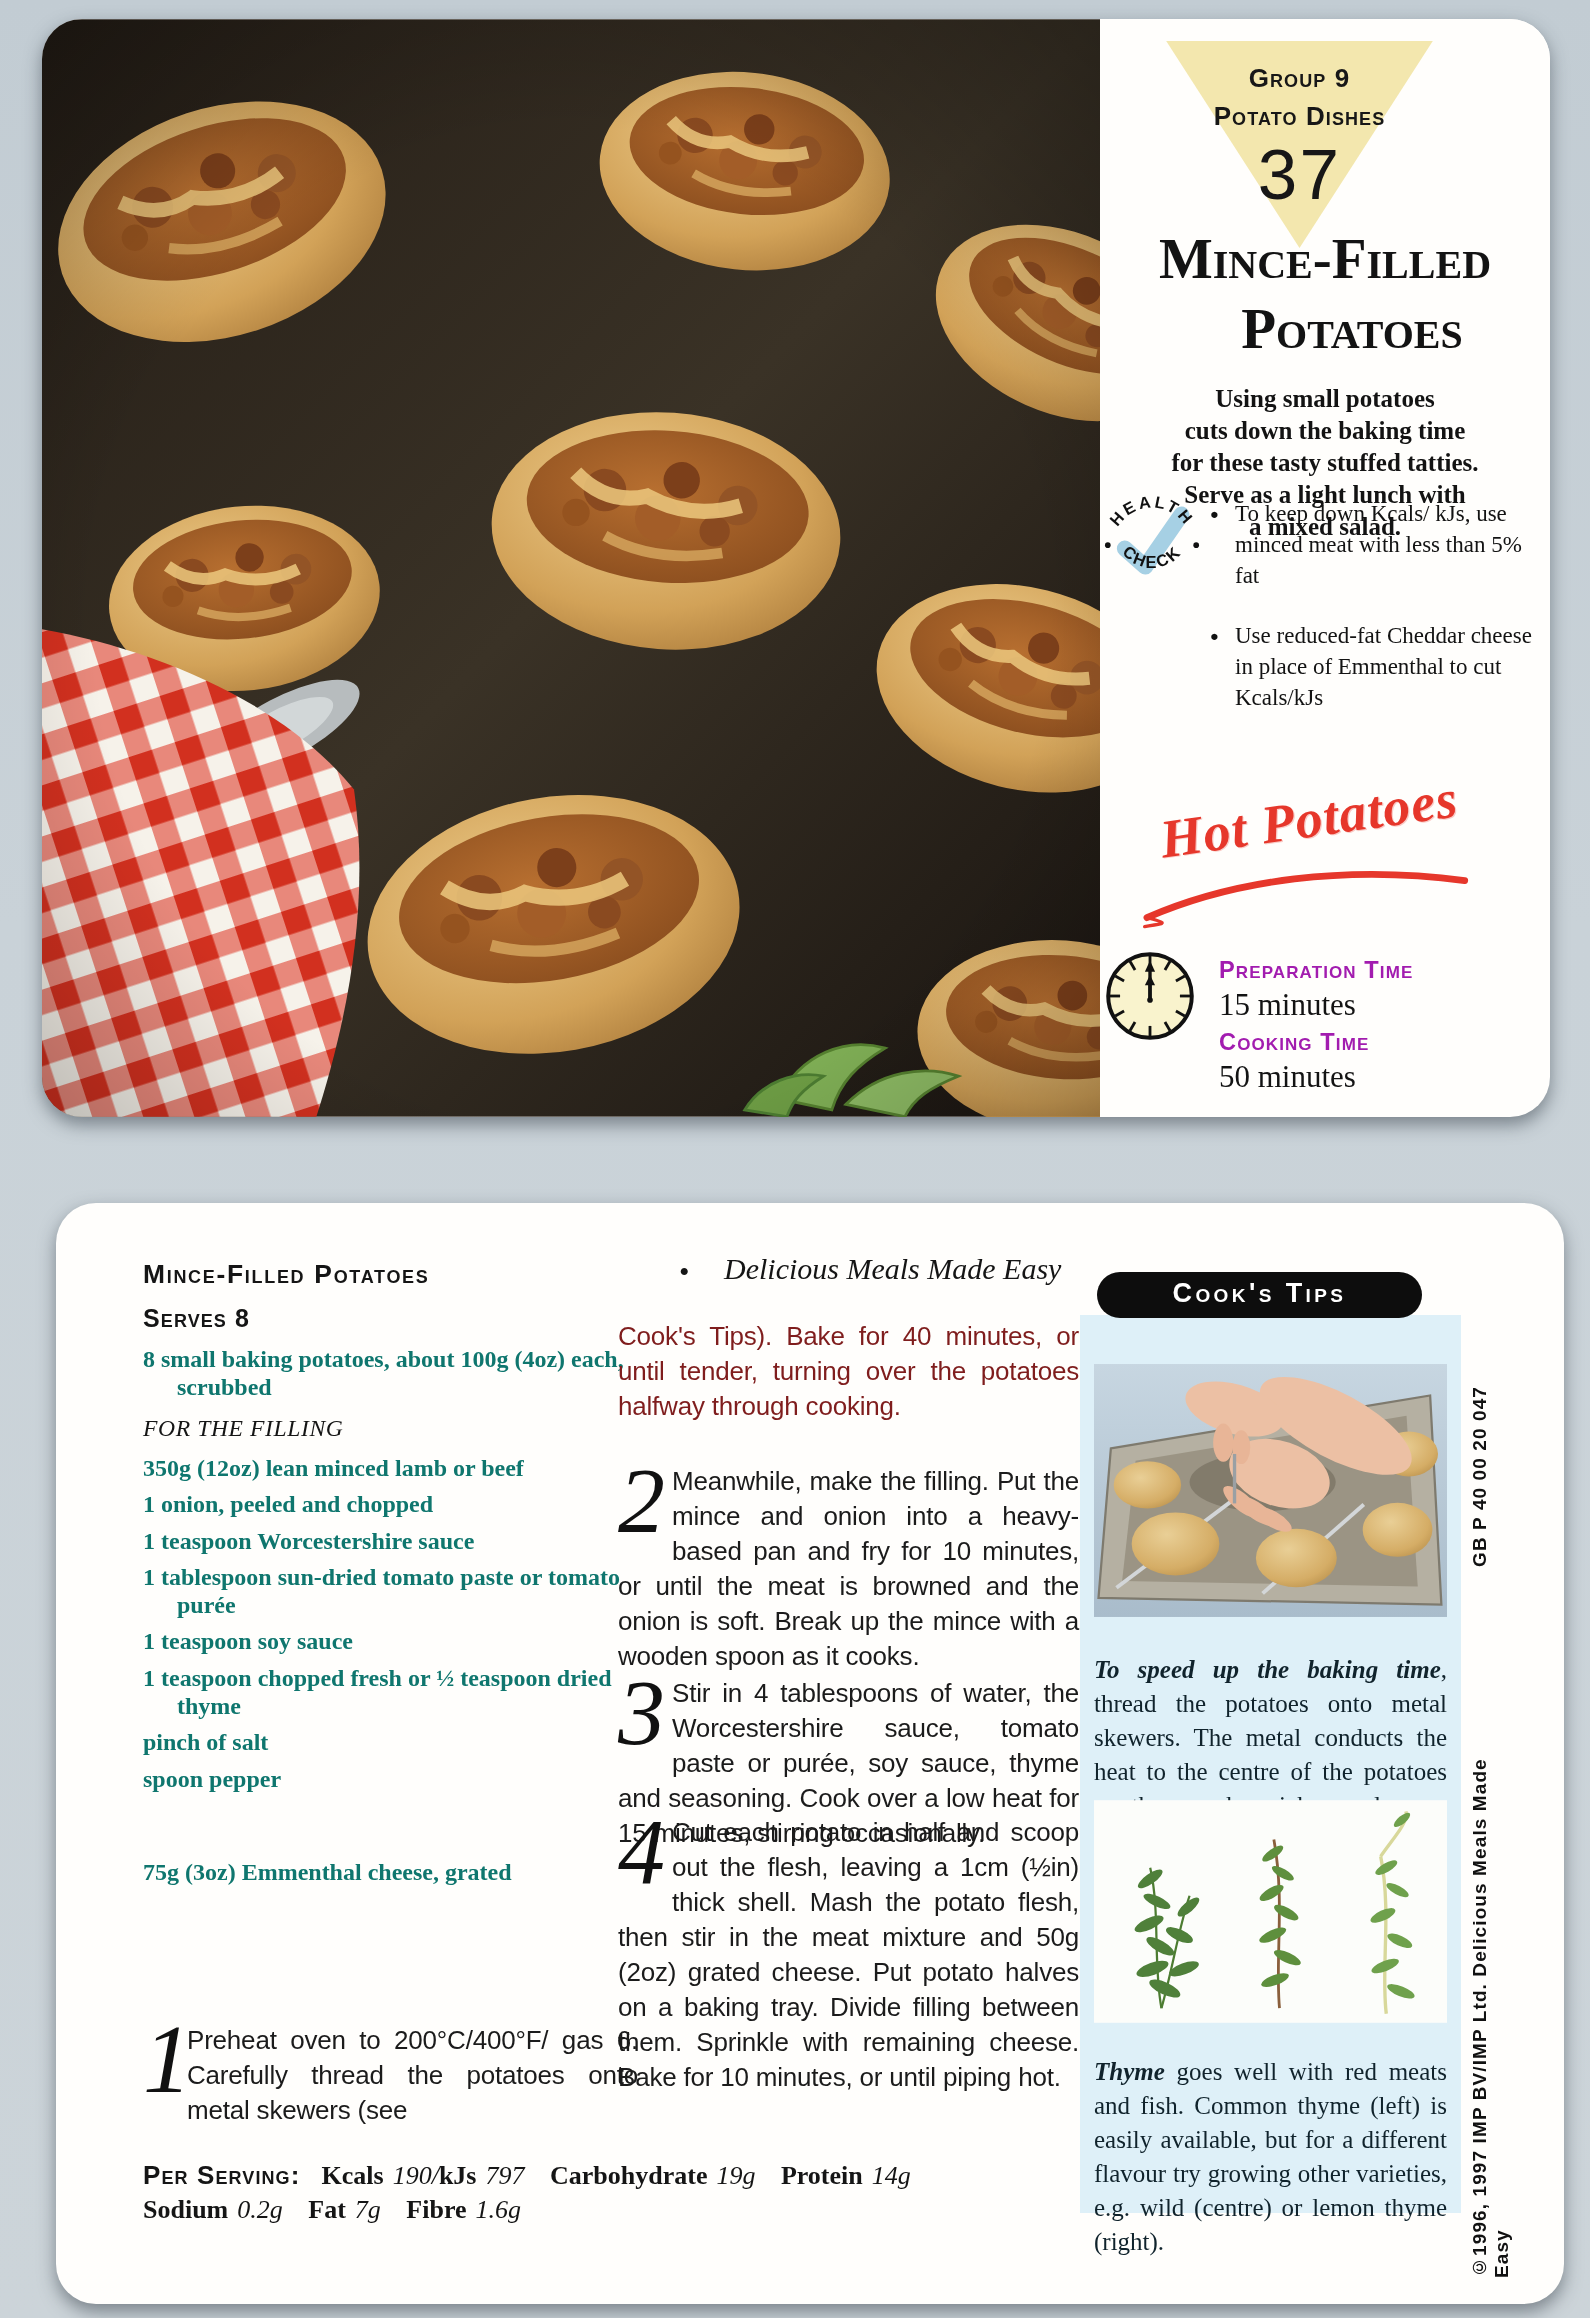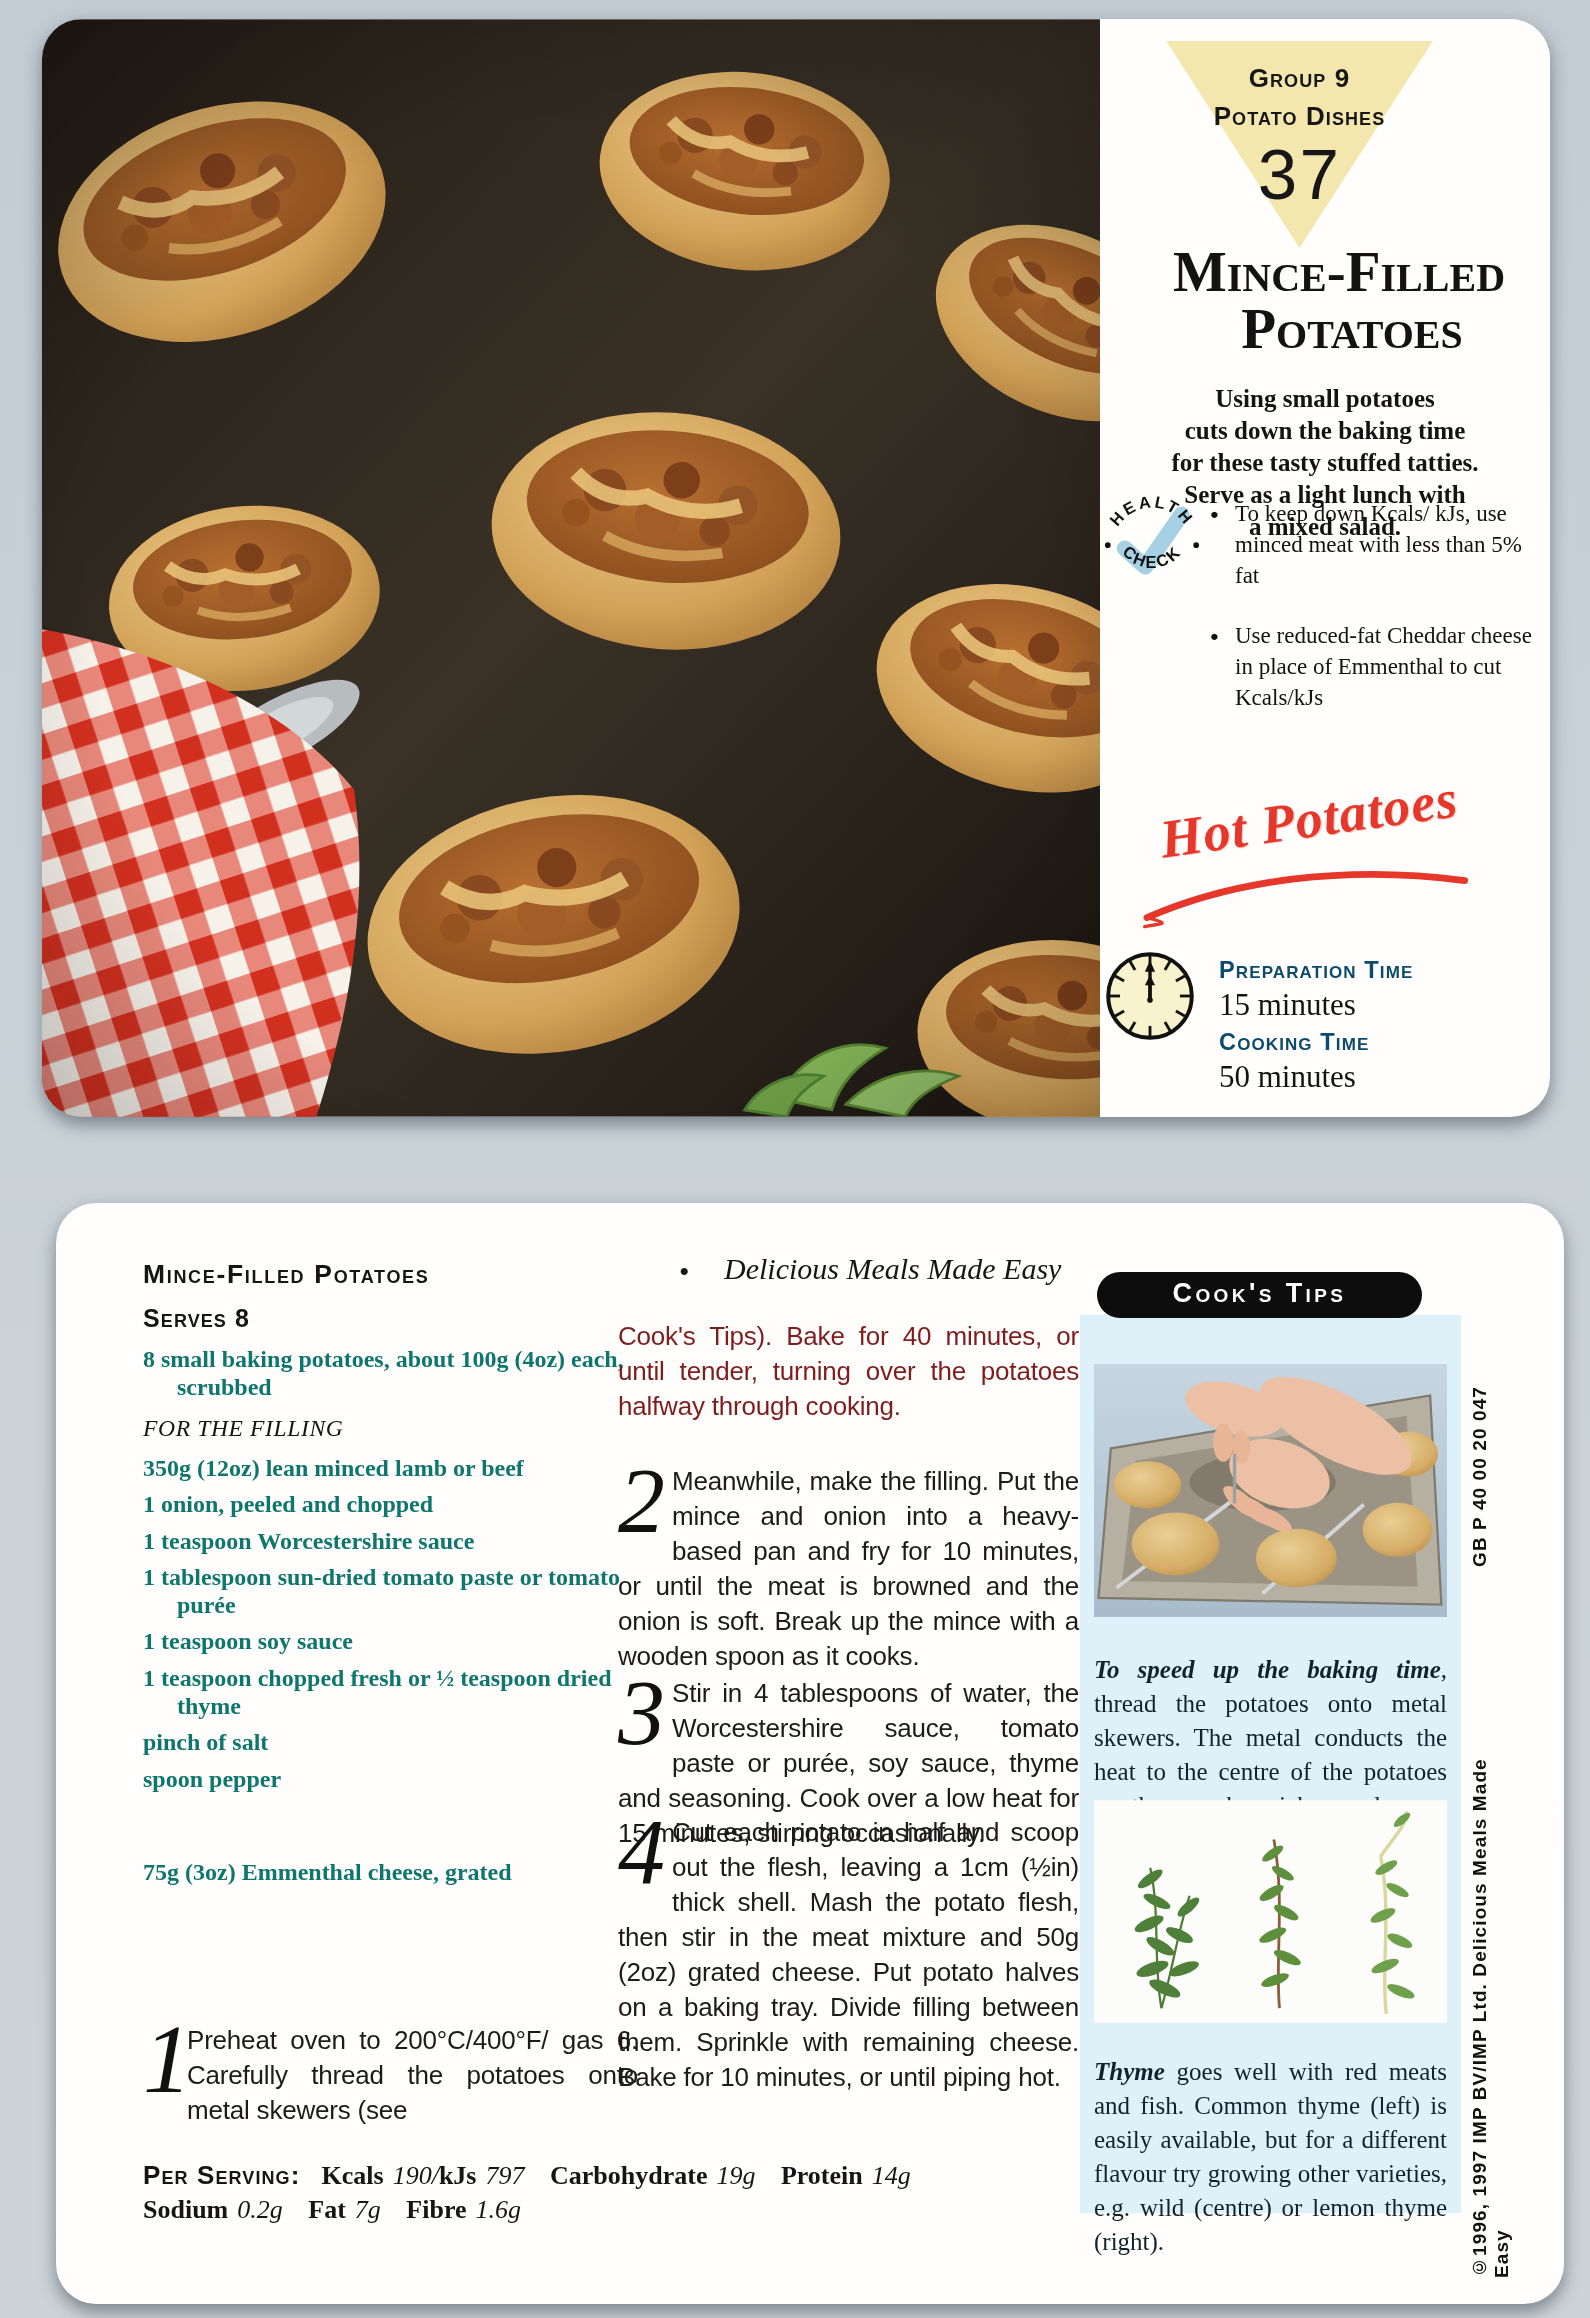--- a/index.html
+++ b/index.html
@@ -30,7 +30,7 @@
   .front-title{position:absolute;left:0;width:100%;text-align:center;
     font-family:"Liberation Serif",serif;font-weight:bold;font-variant:small-caps;
     font-size:57px;letter-spacing:0px;color:#131313;}
-  #front-title-1{top:220px;padding-left:14px;}
+  #front-title-1{top:207px;}
   #front-title-2{top:277px;padding-left:27px;}
   #front-intro{top:364px;left:22.5px;width:405px;text-align:center;
     font-weight:bold;font-size:25px;line-height:32px;color:#131313;}

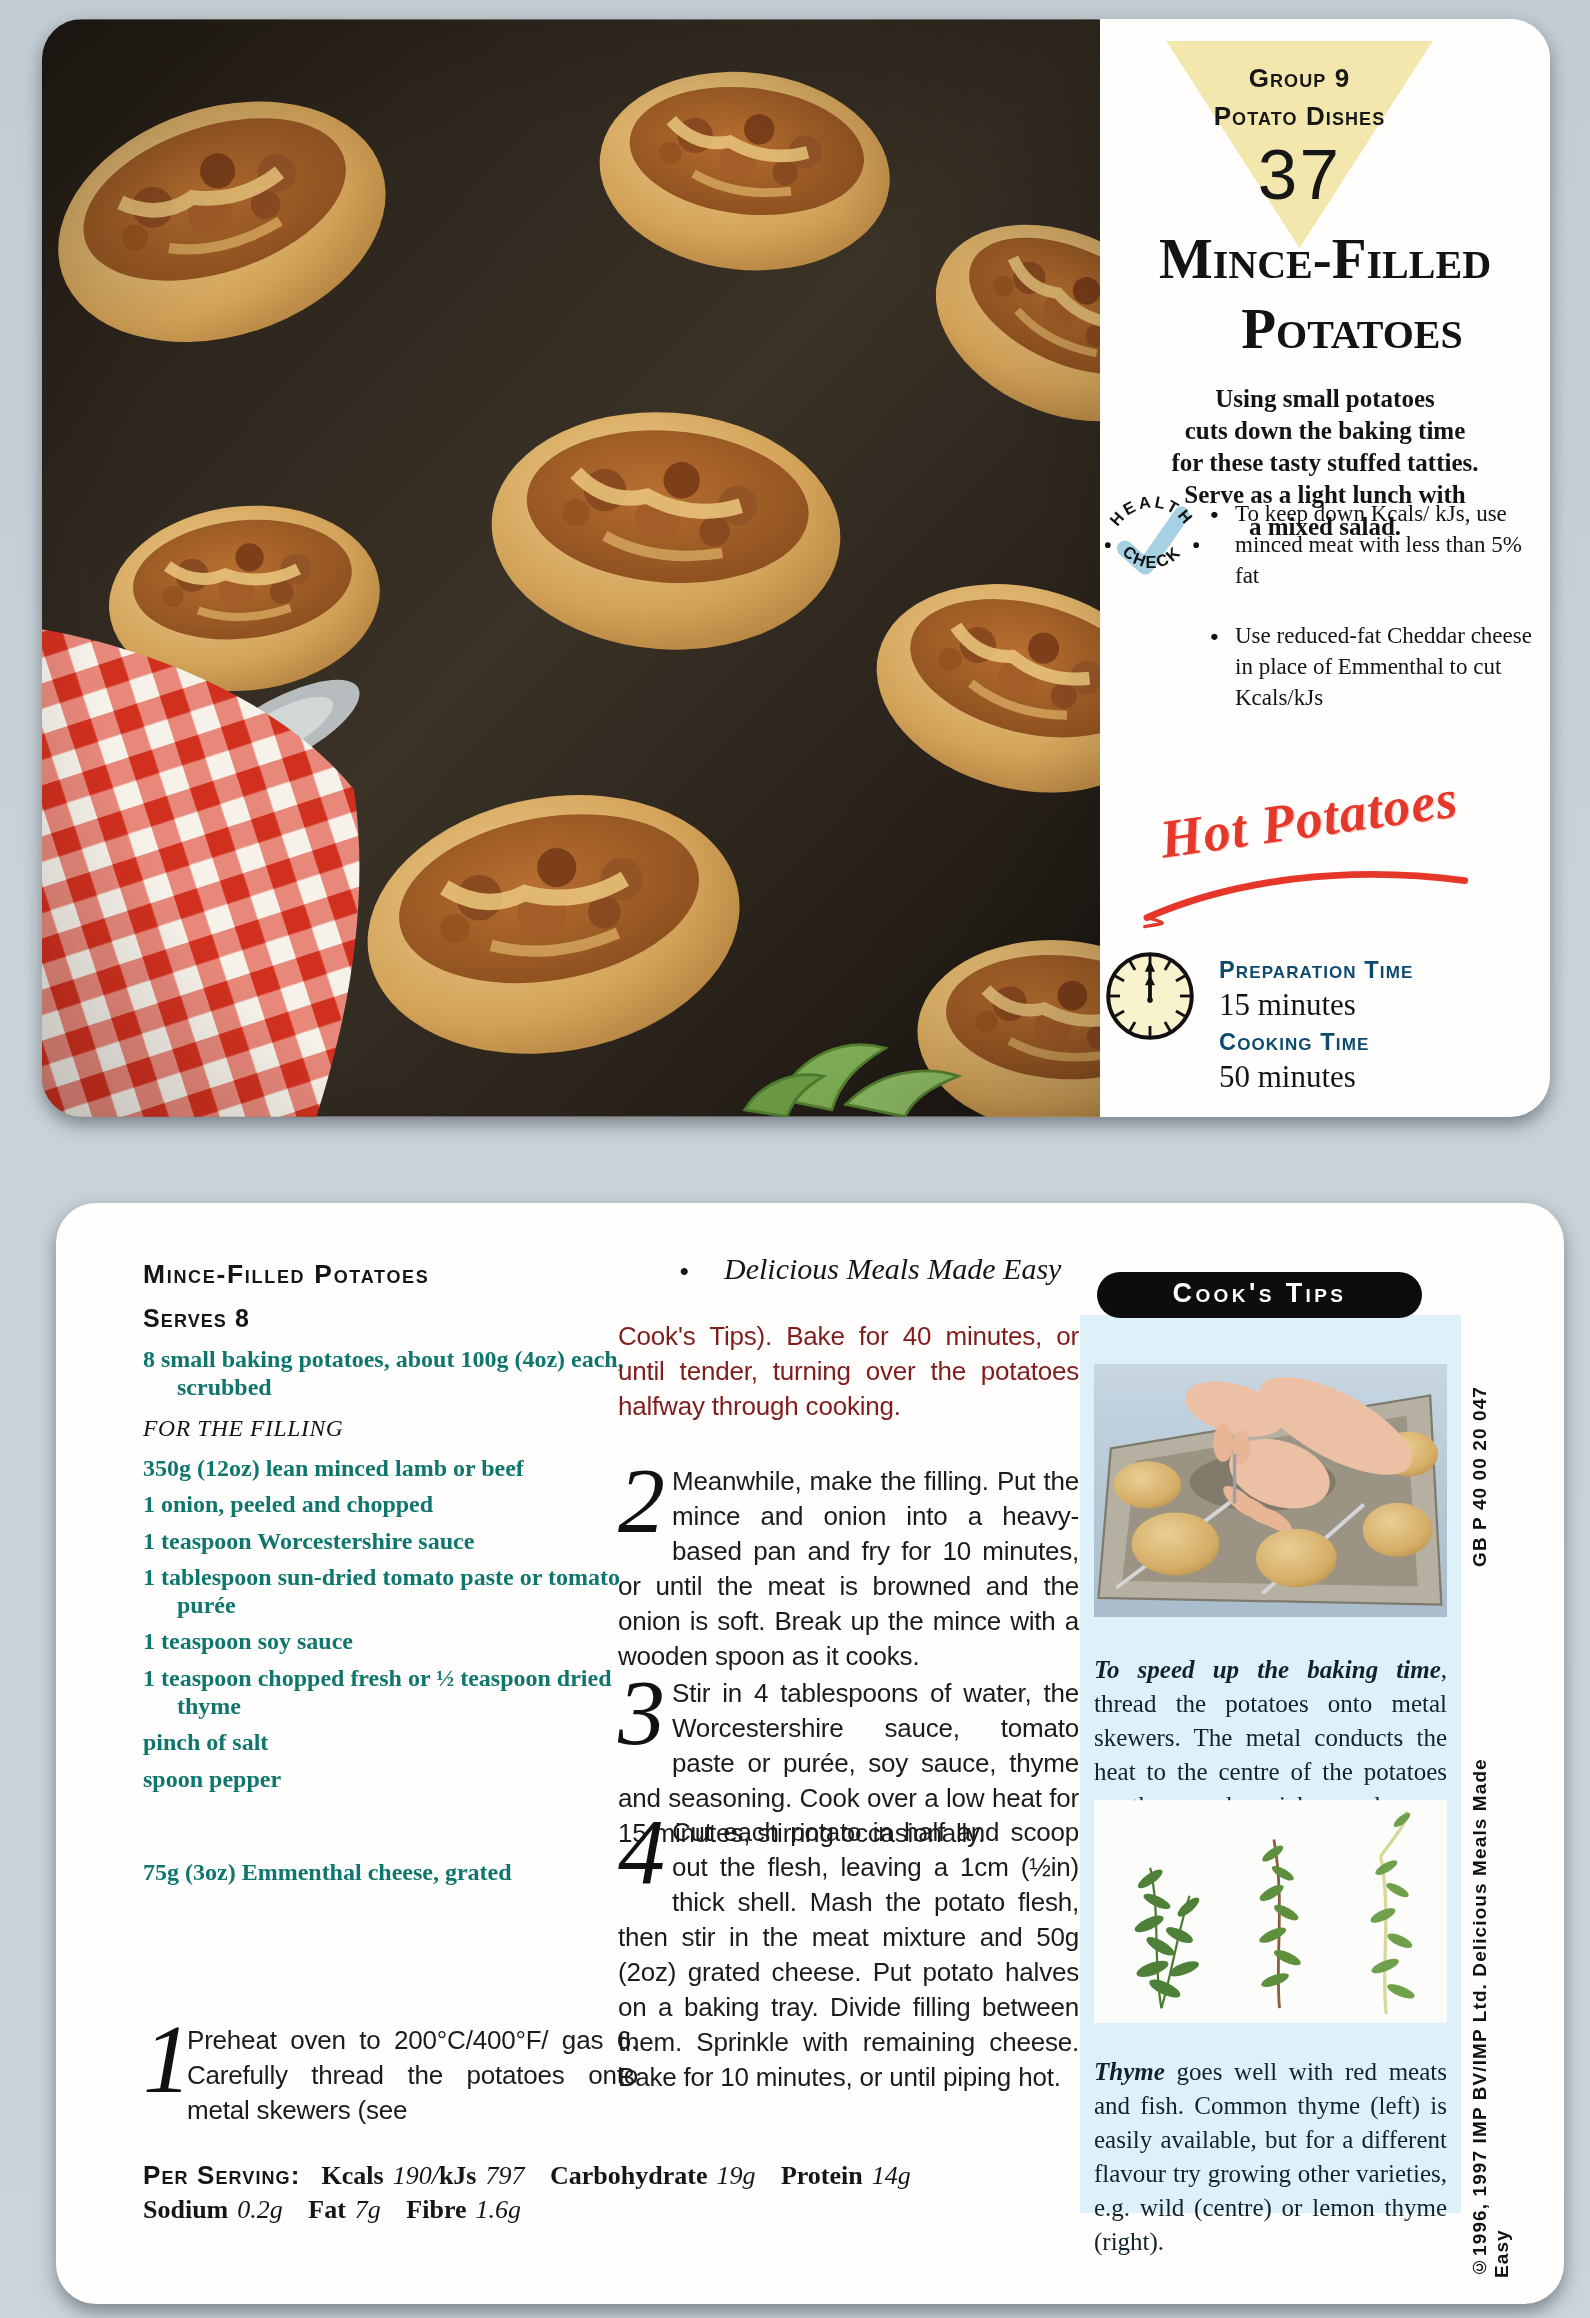--- a/index.html
+++ b/index.html
@@ -46,7 +46,7 @@
   #brand-swoosh{left:39px;top:838px;width:337px;height:73px;}
   #clock-icon{left:2.2px;top:929px;width:96px;height:96px;}
   .time-label{position:absolute;left:119px;font-family:"Liberation Sans",sans-serif;
-    font-weight:bold;font-variant:small-caps;font-size:23.6px;letter-spacing:1.1px;color:#0c4a6e;}
+    font-weight:bold;font-variant:small-caps;font-size:23.6px;letter-spacing:1.1px;color:#a21caf;}
   .time-value{position:absolute;left:119px;font-size:31px;color:#131313;}
   #prep-label{top:938px;} #prep-value{top:968px;}
   #cook-label{top:1010px;} #cook-value{top:1040px;}

